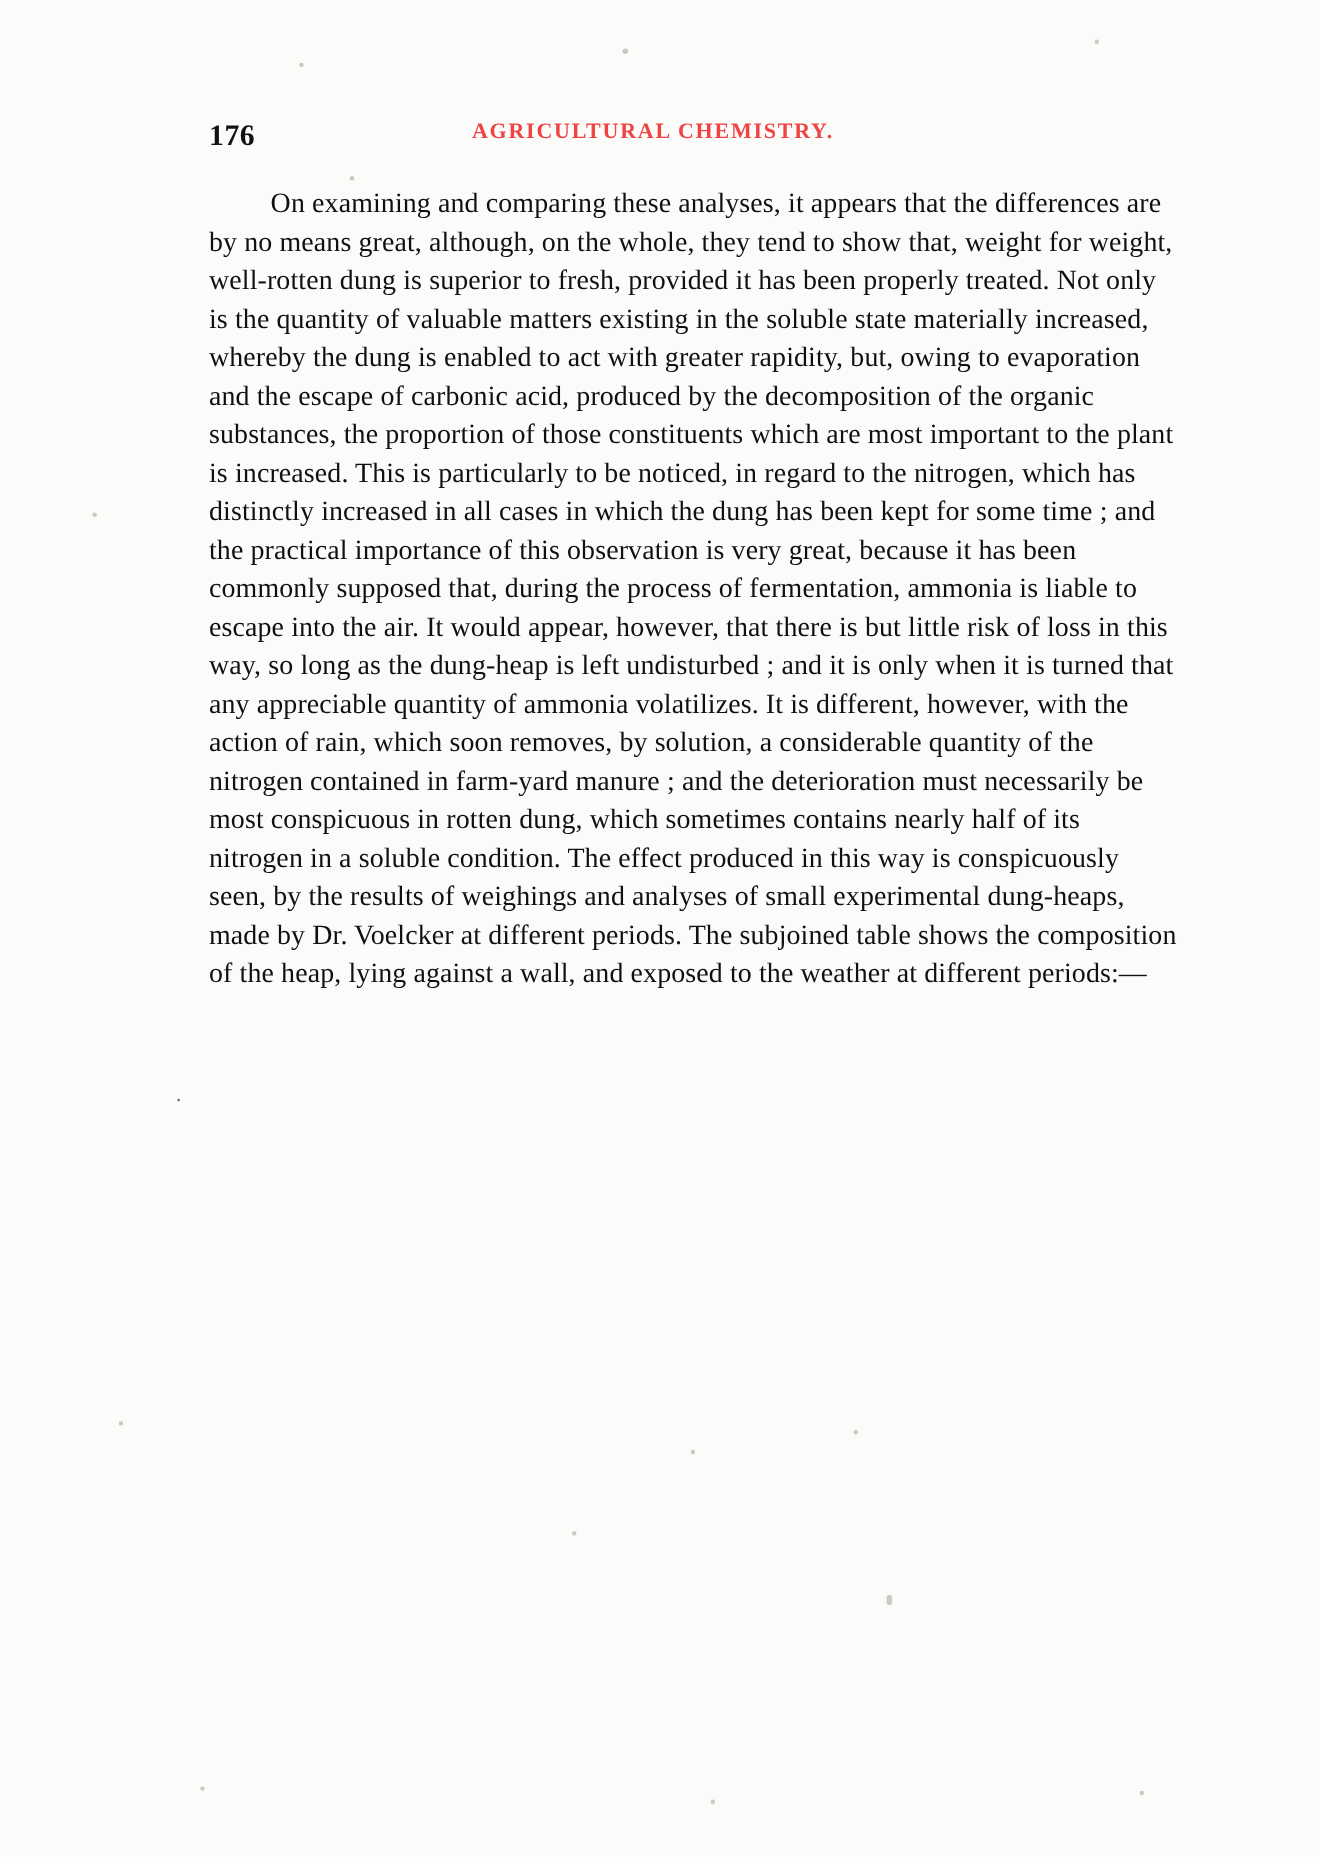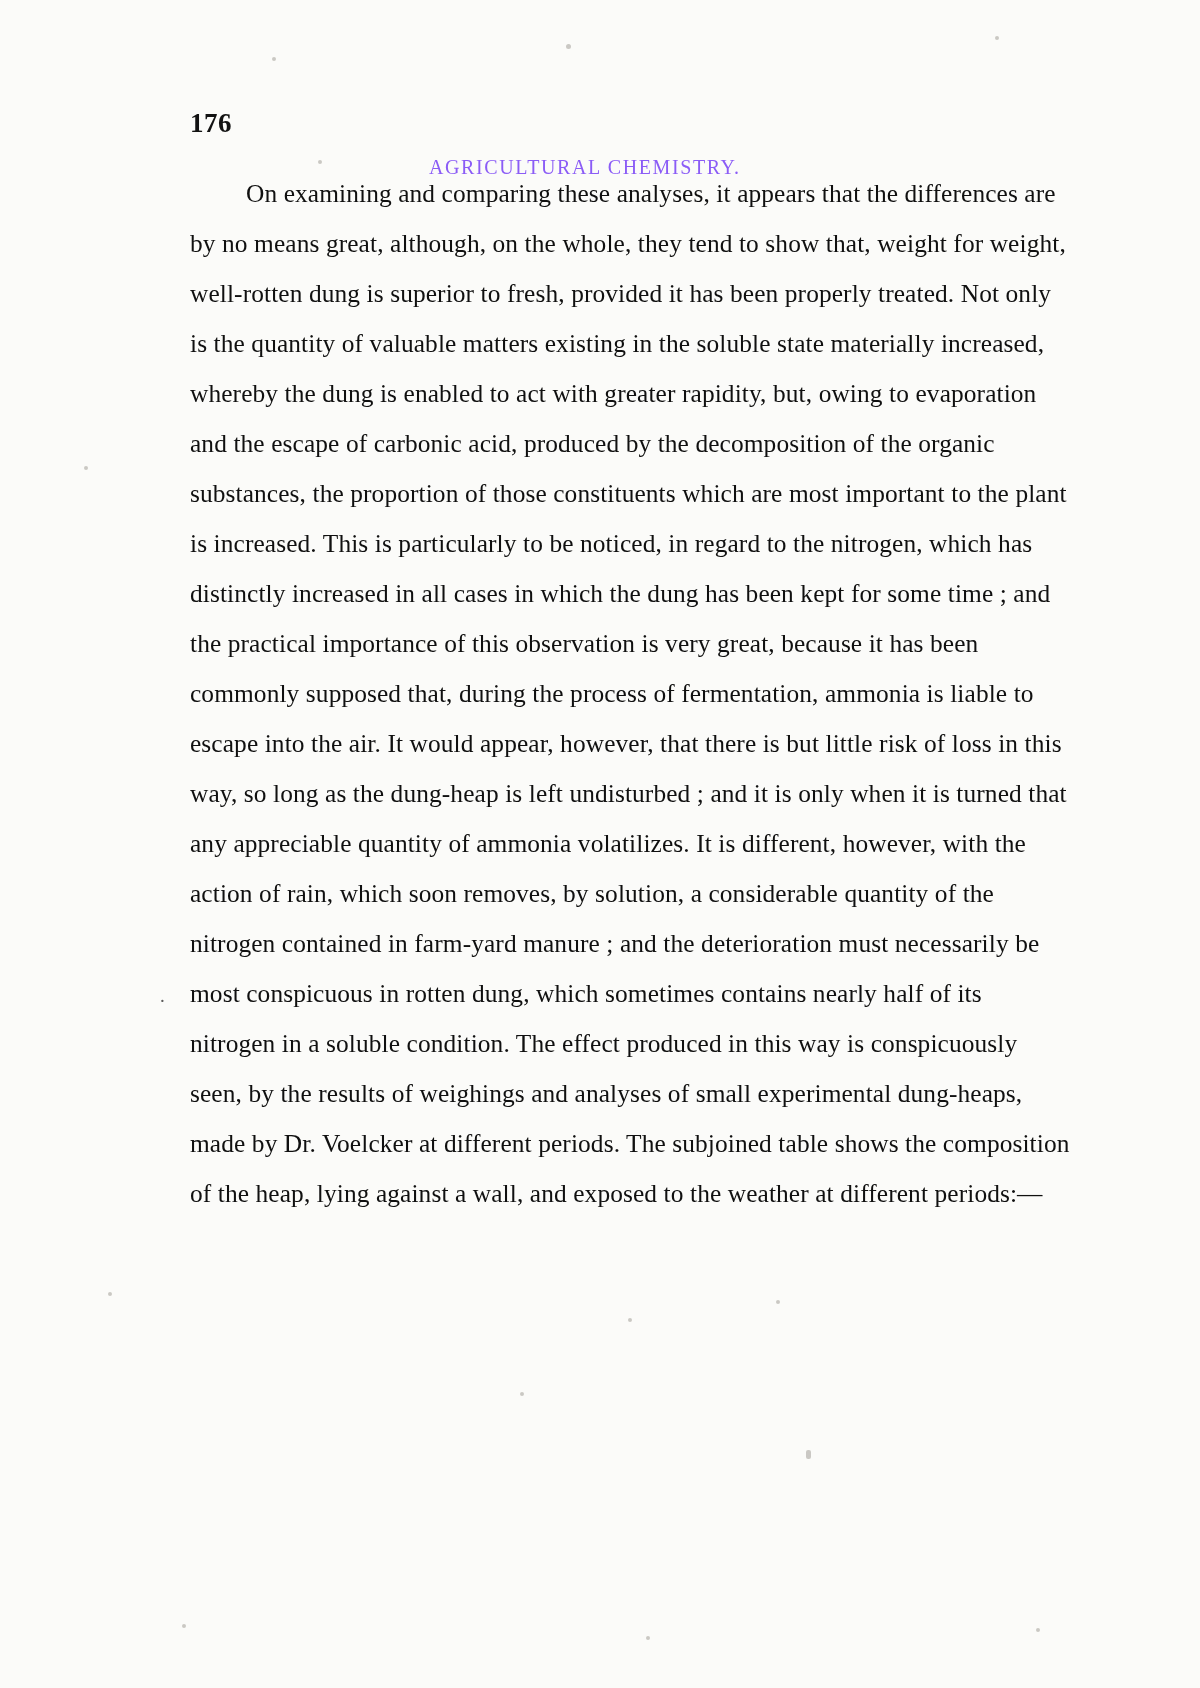--- a/index.html
+++ b/index.html
@@ -41,11 +41,10 @@
   .running-head {
     margin-left: 197px;
     font-size: 20px;
-    font-weight: normal;
+    font-weight: bold;
     letter-spacing: 1.6px;
-    color: #8b5cf6;
+    color: #ef4444;
     white-space: nowrap;
-    margin-top: 48px;
   }
   .body-text {
     position: absolute;

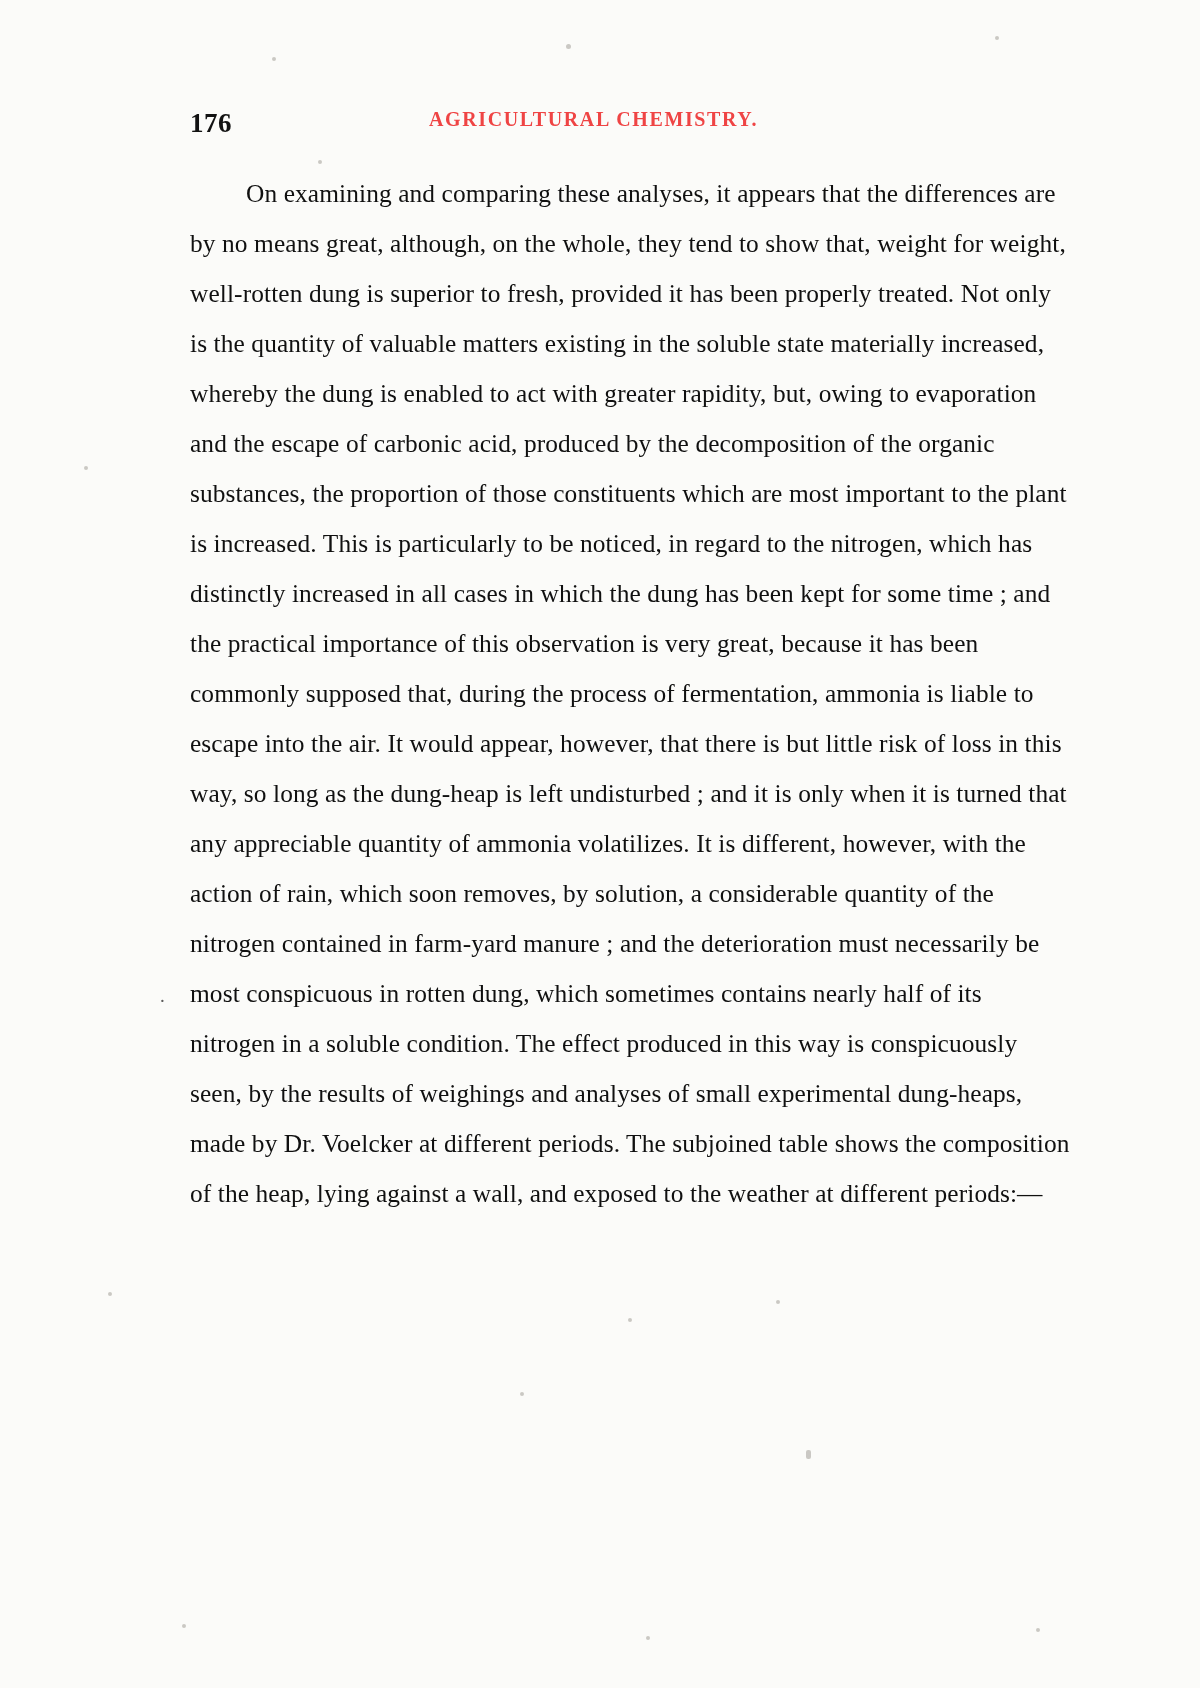--- a/index.html
+++ b/index.html
@@ -52,7 +52,7 @@
     top: 168px;
     width: 880px;
     font-size: 25.4px;
-    line-height: 50px;
+    line-height: 35px;
     text-align: justify;
     text-justify: inter-word;
     color: #101010;

